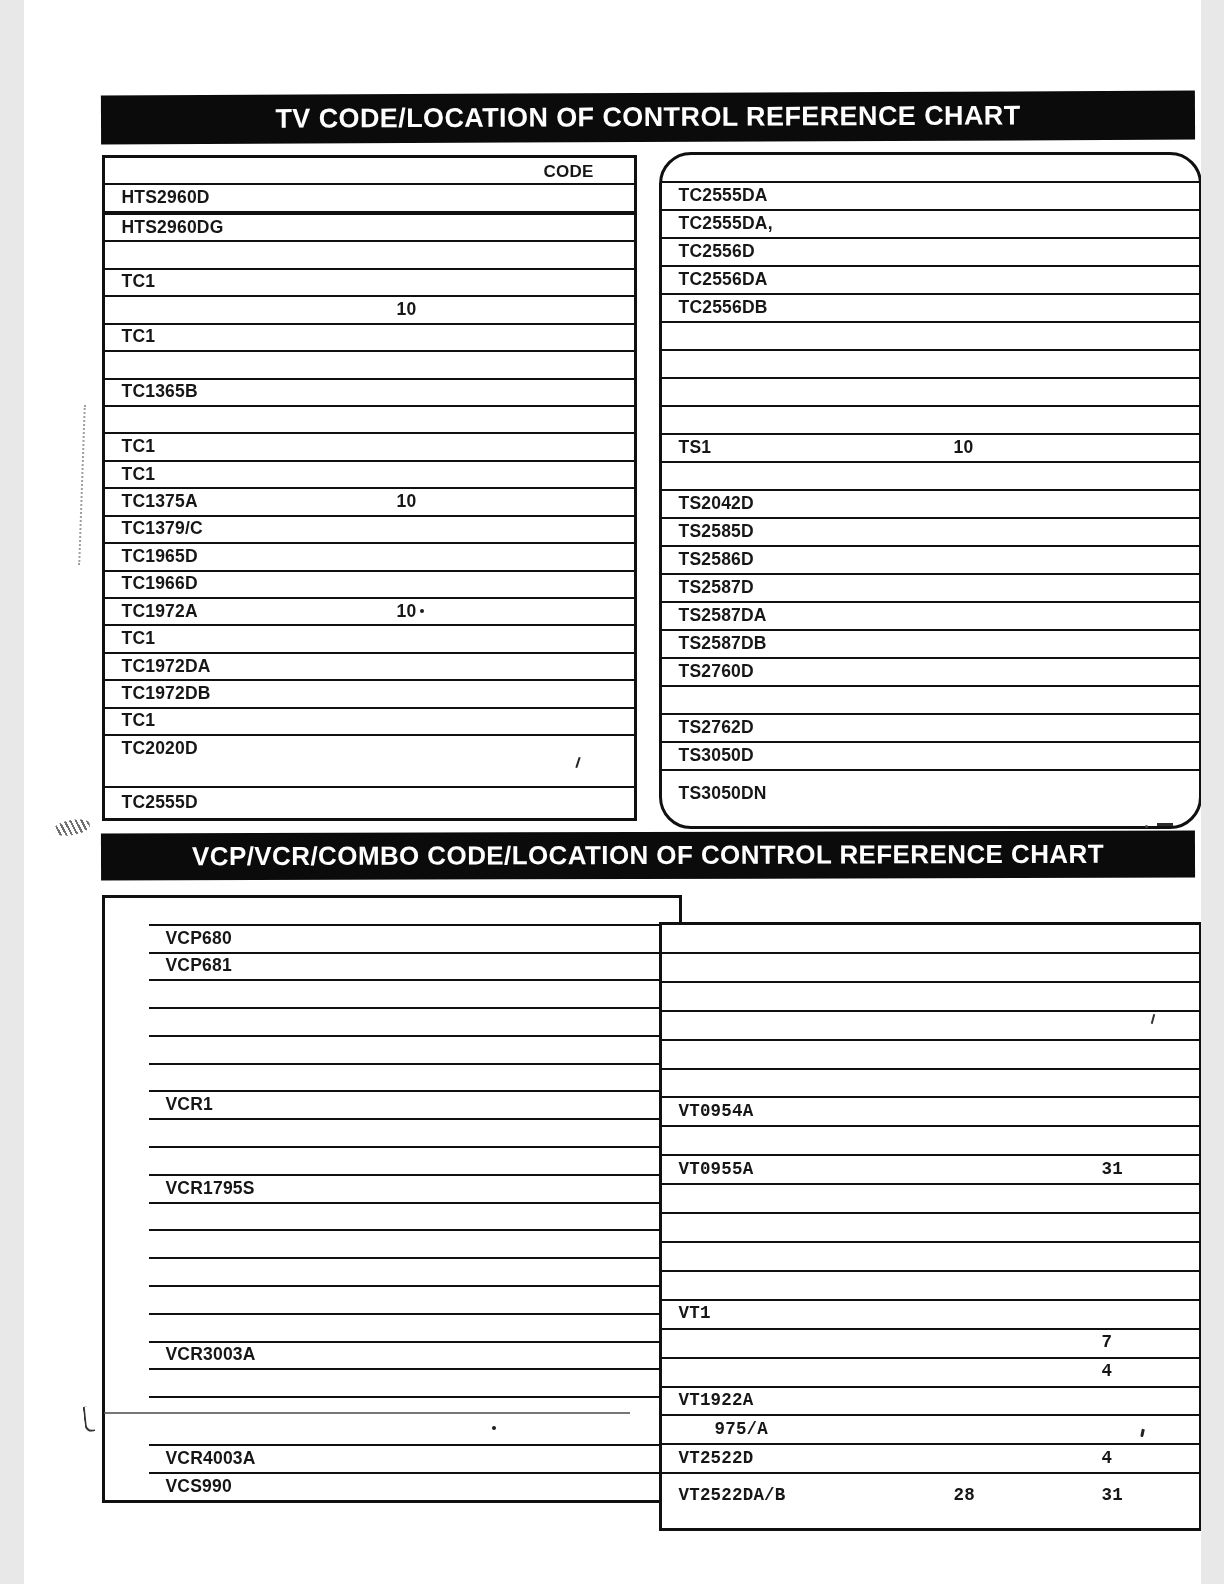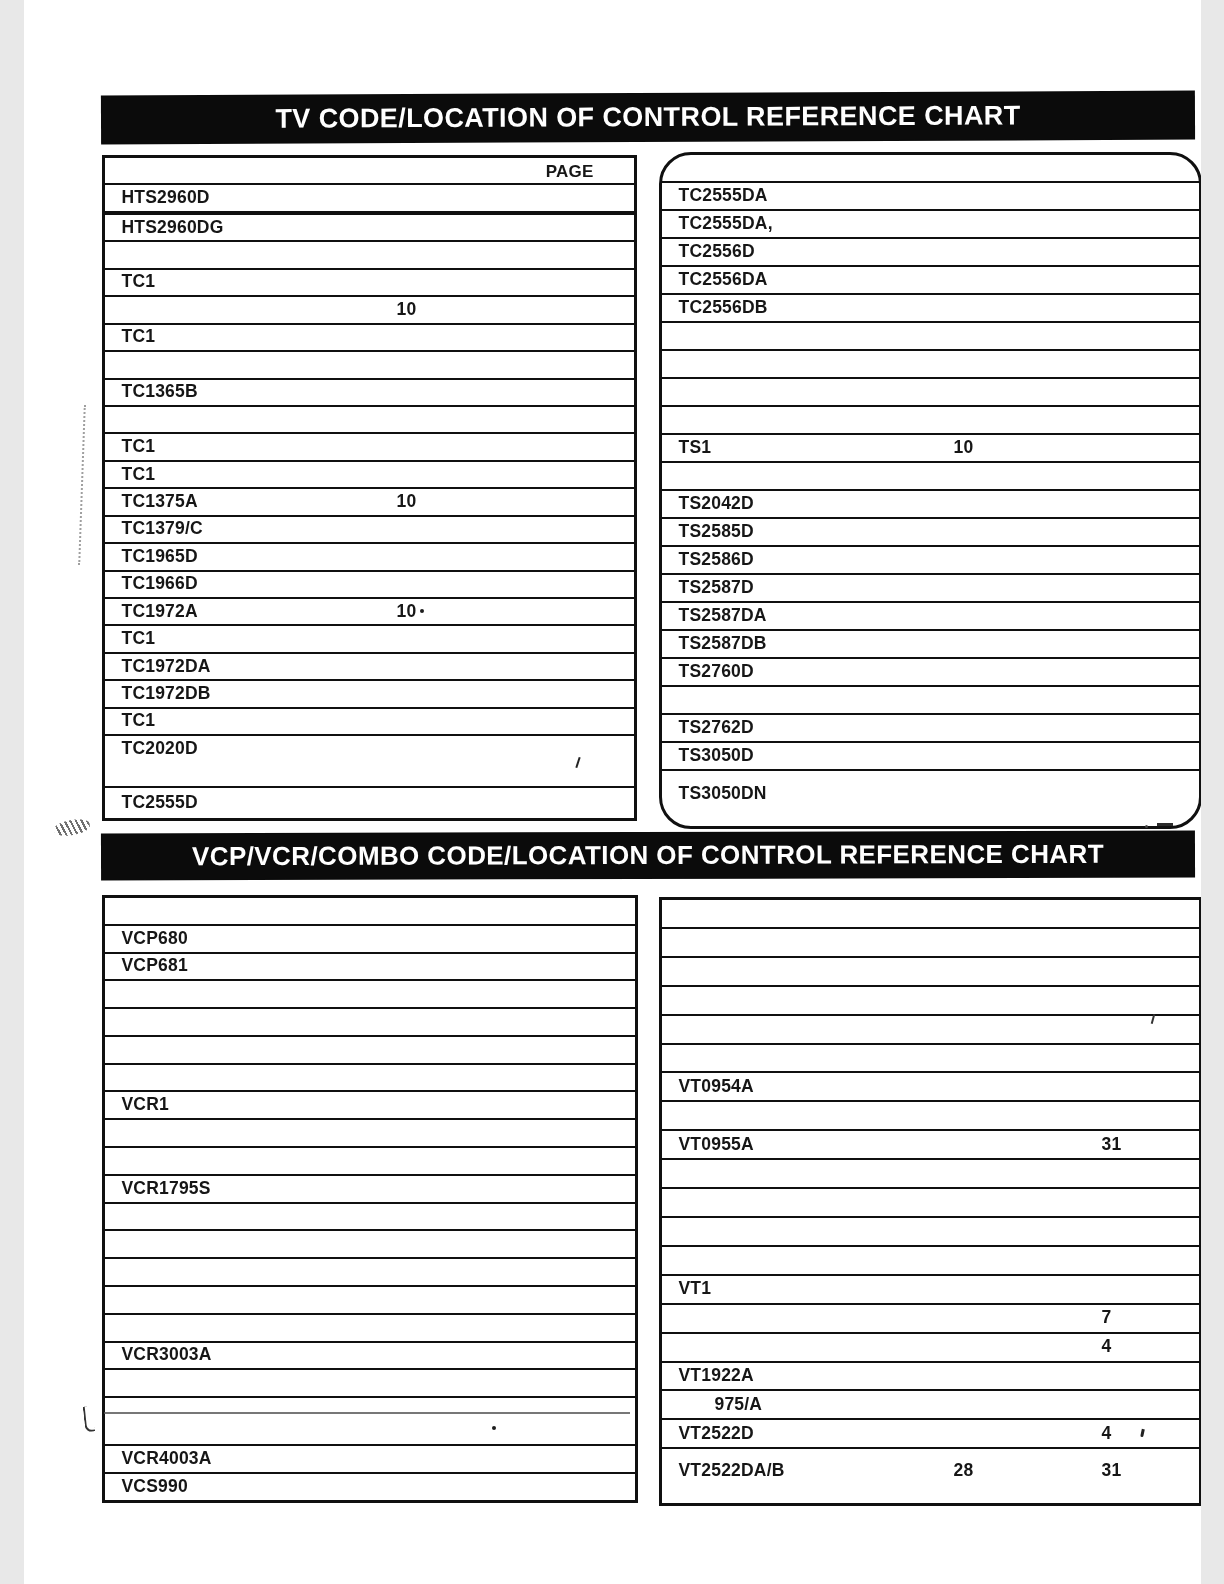--- a/index.html
+++ b/index.html
@@ -78,7 +78,7 @@
   <div class="table tv-left">
       <div class="row">
         <span class="cell model"></span>
-        <span class="cell page-label">PAGE</span>
+        <span class="cell page-label">CODE</span>
       </div>
       <div class="row">
         <span class="cell model">HTS2960D</span>

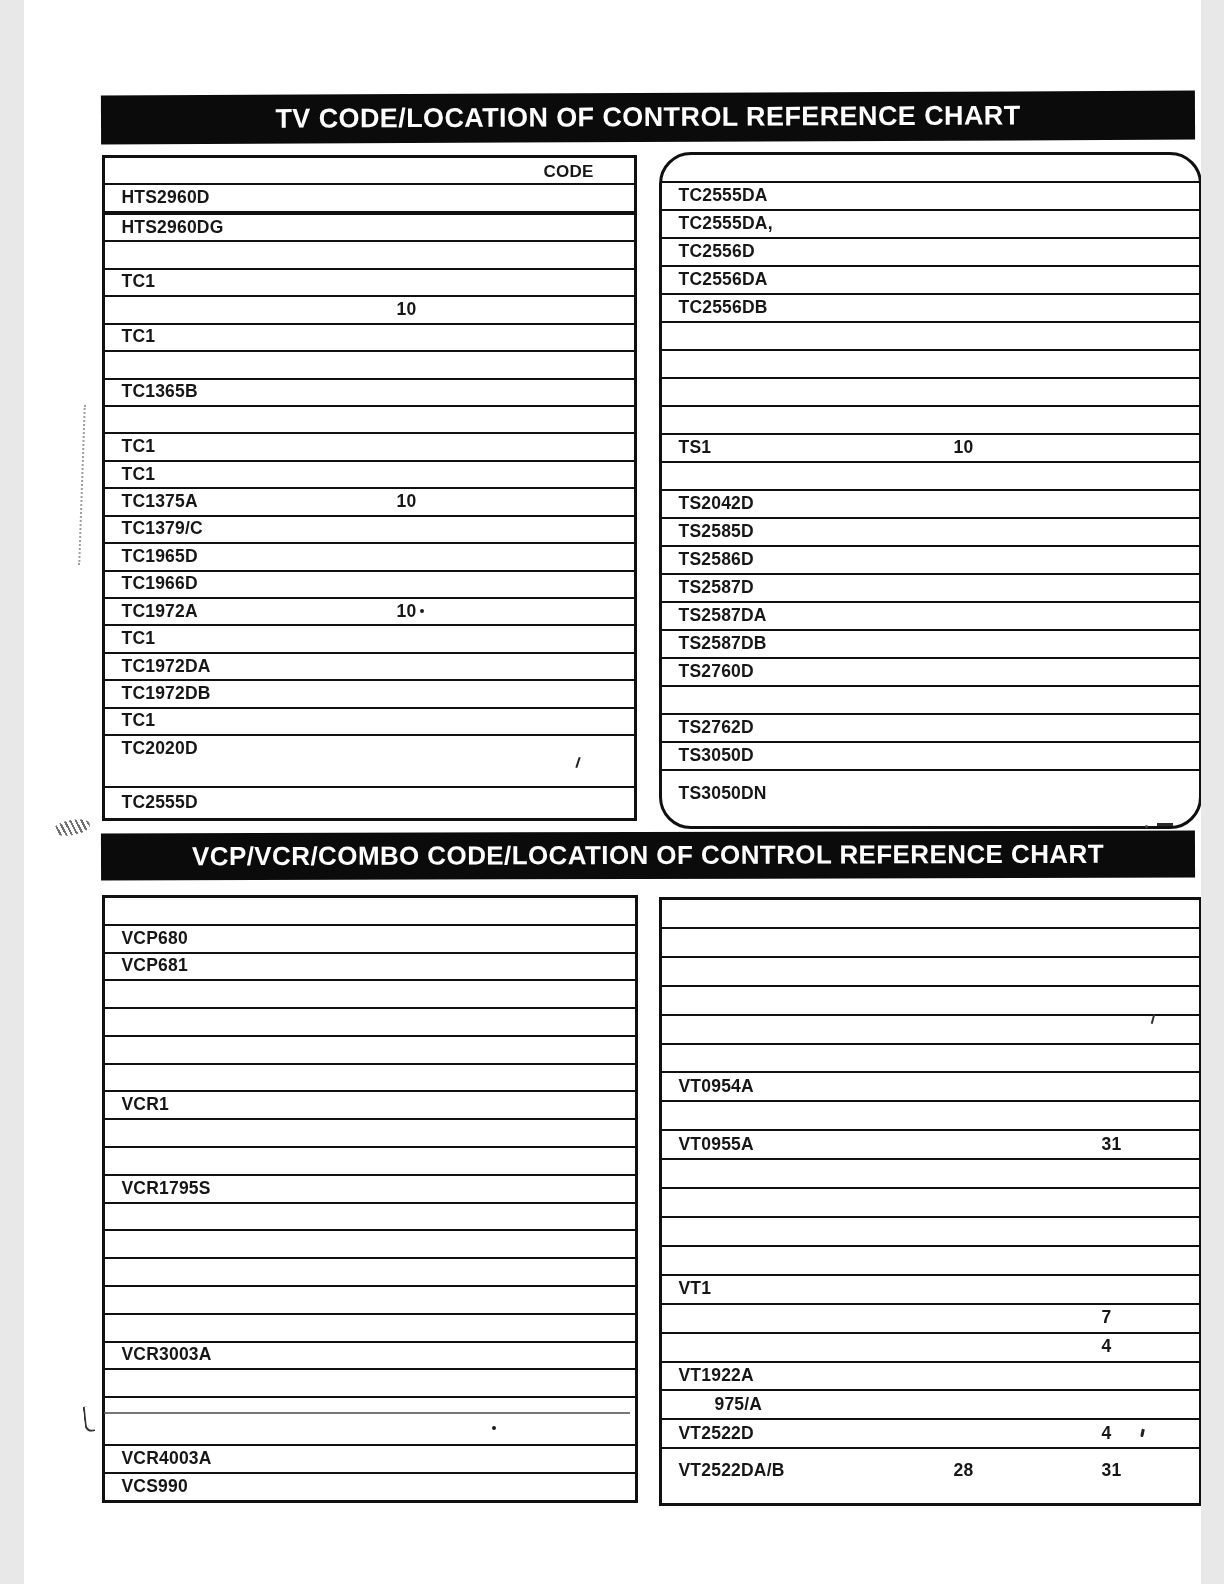--- a/index.html
+++ b/index.html
@@ -24,7 +24,7 @@
   }
   .tv-left  { left:78px;  top:155px; width:529px; height:660px; }
   .tv-right { left:635px; top:152px; width:537px; height:671px;border-radius:32px; }
-  .vcr-left { left:78px;  top:895px; width:530px; height:602px; }
+  .vcr-left { left:78px;  top:895px; width:530px; height:602px;padding-left:44px; }
   .vcr-right{ left:635px; top:897px; width:537px; height:603px; }
 
   .row{ position:relative; flex:1 1 0; border-top:2px solid #101010; }

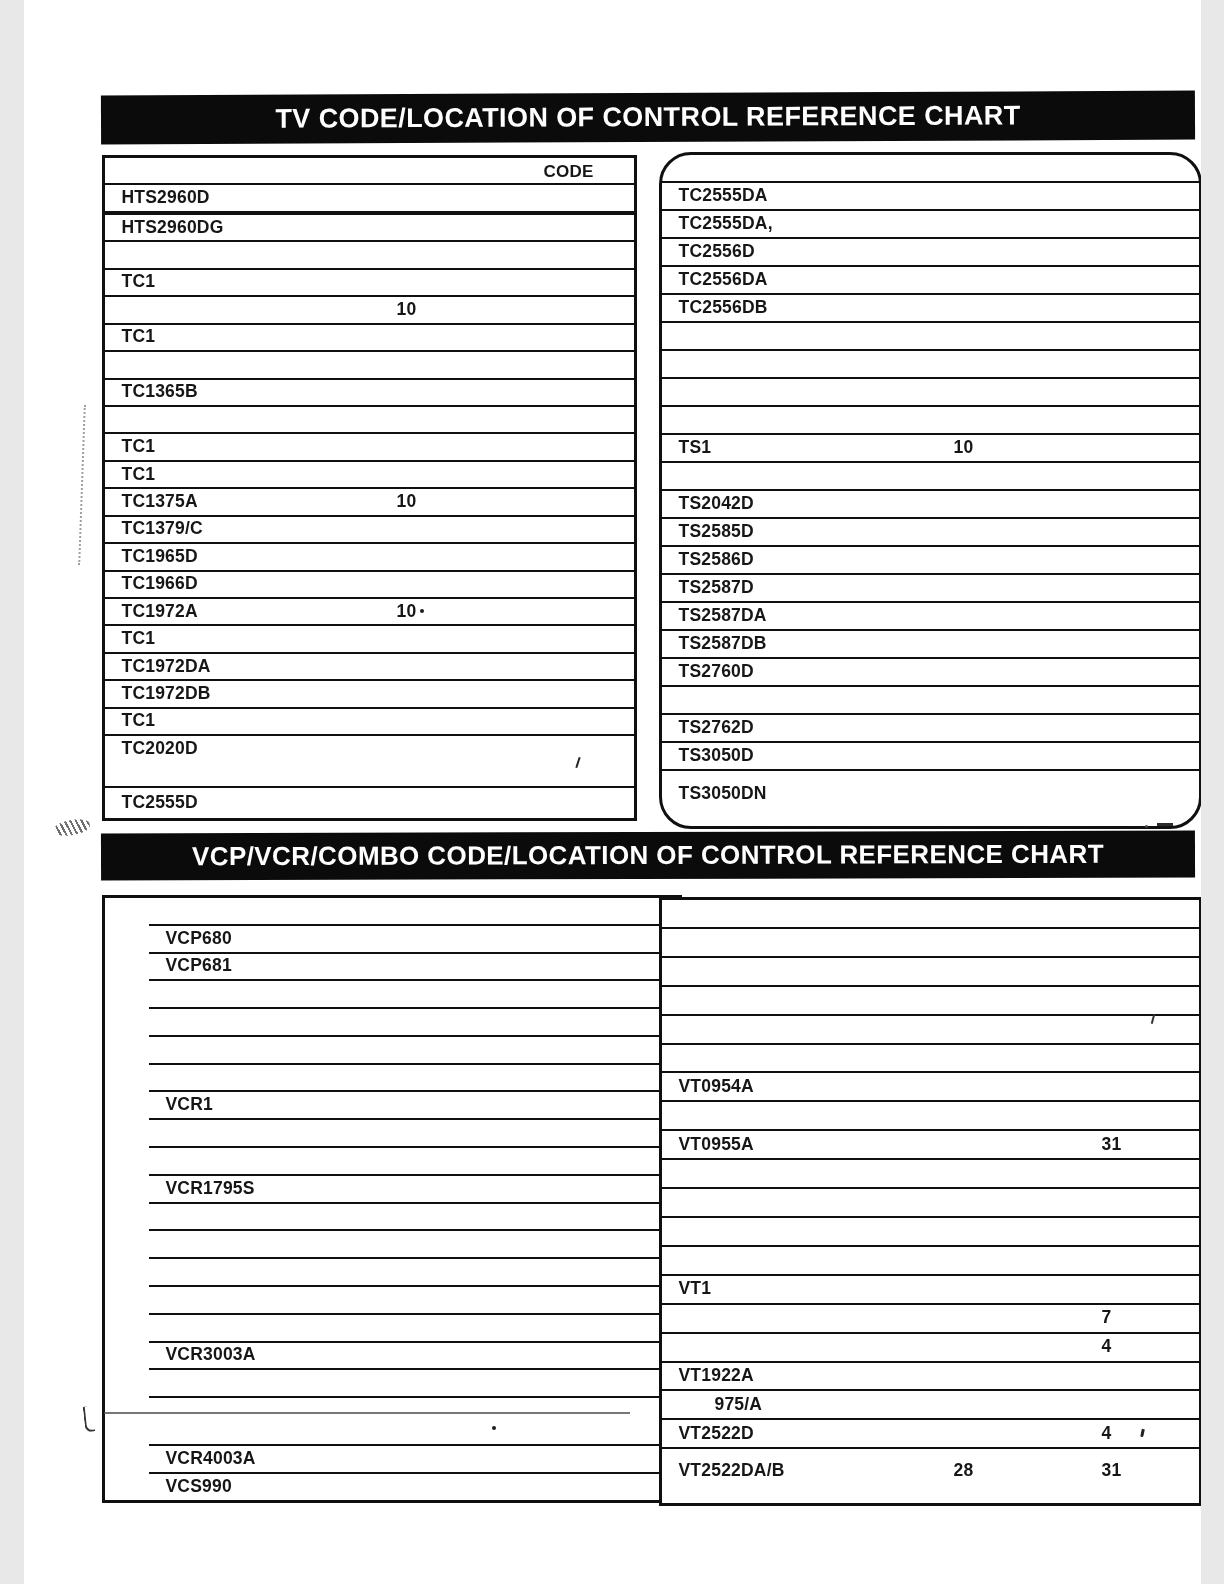--- a/index.html
+++ b/index.html
@@ -25,7 +25,7 @@
   .tv-left  { left:78px;  top:155px; width:529px; height:660px; }
   .tv-right { left:635px; top:152px; width:537px; height:671px;border-radius:32px; }
   .vcr-left { left:78px;  top:895px; width:530px; height:602px;padding-left:44px; }
-  .vcr-right{ left:635px; top:897px; width:537px; height:603px; }
+  .vcr-right{ left:635px; top:922px; width:537px; height:603px;font-family:Liberation Mono, monospace; }
 
   .row{ position:relative; flex:1 1 0; border-top:2px solid #101010; }
   .row:first-child{ border-top:none; }

